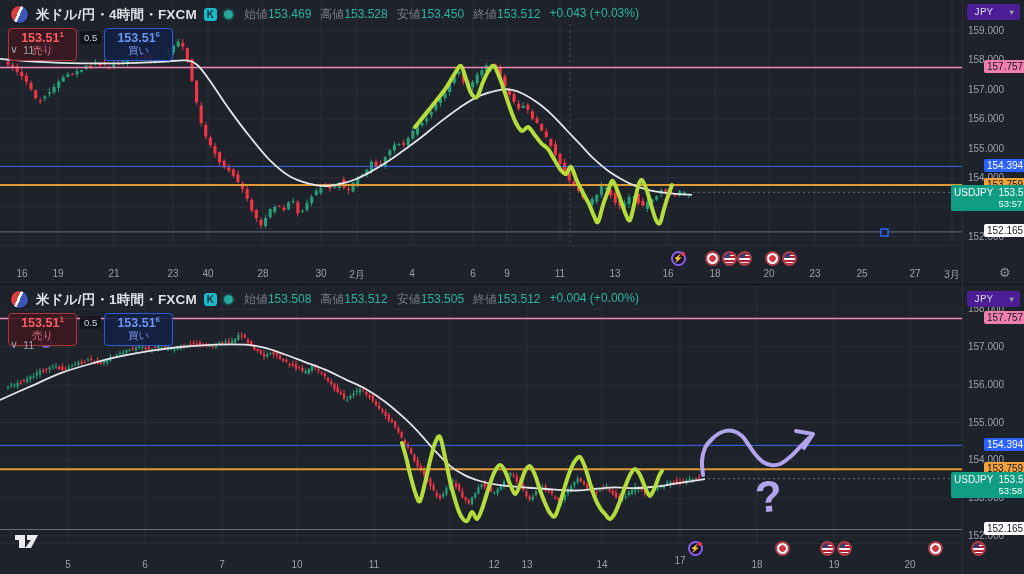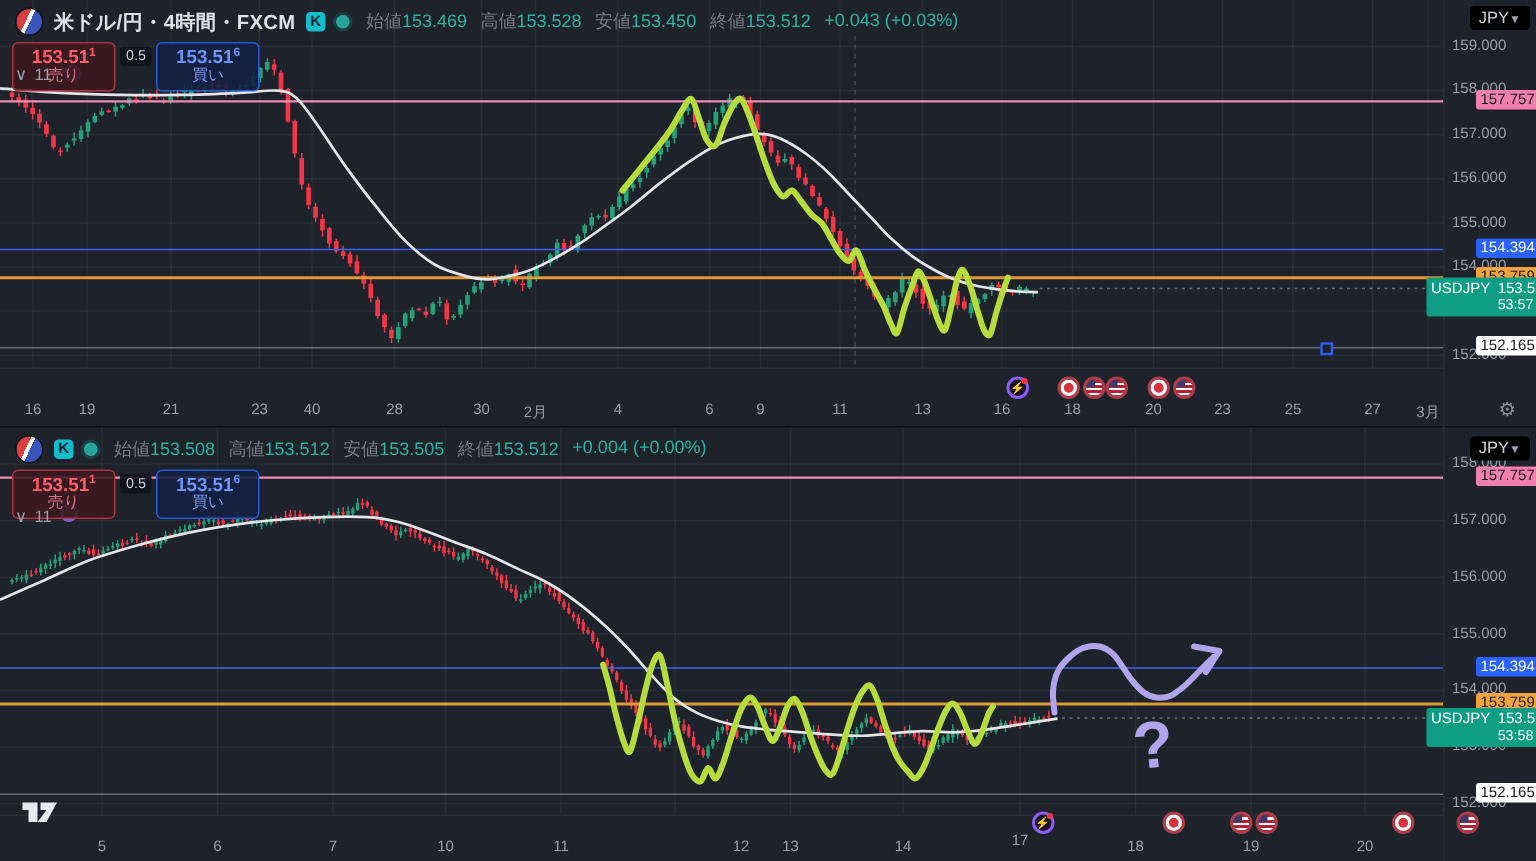--- a/index.html
+++ b/index.html
@@ -15,7 +15,7 @@
   .pill{position:absolute;left:984px;padding:1px 3px;font-size:10px;border-radius:2px;color:#fff;z-index:4;white-space:nowrap;}
   .pill.teal{left:951px;width:71px;padding:2px 3px;display:grid;grid-template-columns:auto 1fr;column-gap:5px;}
   .pill .cd{grid-column:2;font-size:9.5px;opacity:.95;}
-  .jpy-box{position:absolute;right:4px;background:#000000;color:#d1d4dc;font-size:11px;padding:2px 6px;border-radius:3px;z-index:5;cursor:pointer;display:flex;gap:0;align-items:center;}
+  .jpy-box{position:absolute;right:4px;background:#4c1d95;color:#d1d4dc;font-size:11px;padding:2px 6px;border-radius:3px;z-index:5;cursor:pointer;display:flex;gap:16px;align-items:center;font-family:Liberation Mono, monospace;}
   .jpy-box .caret{font-size:8px;color:#9aa0aa;}
   .hdr{position:absolute;left:10px;top:5px;display:flex;align-items:center;gap:7px;z-index:6;}
   .hdr .sym{color:#dde1e6;font-size:13.5px;font-weight:700;letter-spacing:.2px;}

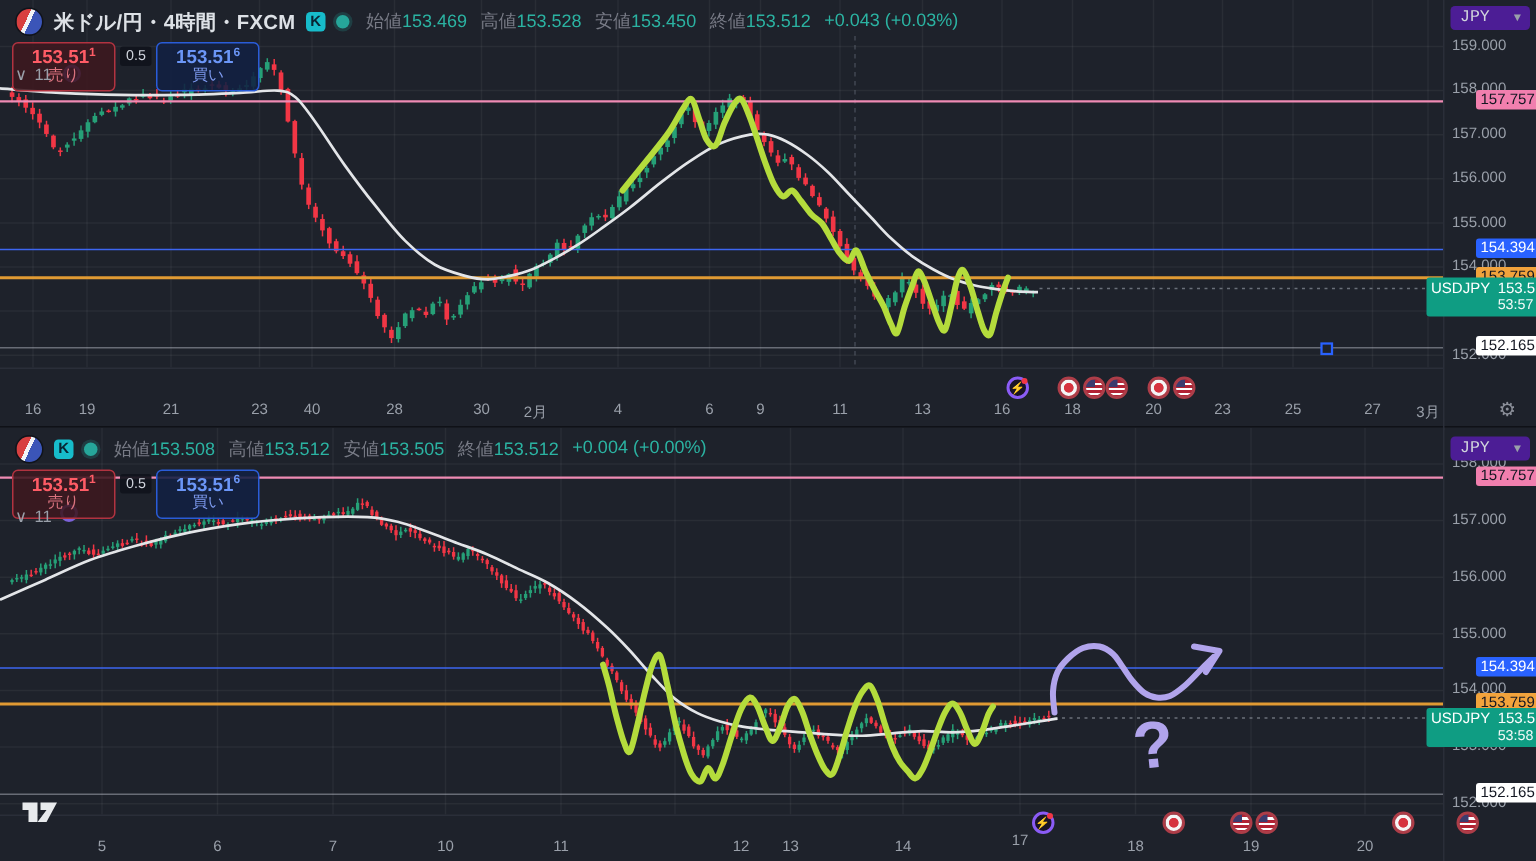--- a/index.html
+++ b/index.html
@@ -479,6 +479,7 @@
   <div class="panel" id="panel1">
     <div class="hdr">
       <span class="pairlogo"></span>
+      <span class="sym">米ドル/円・1時間・FXCM</span>
       <span class="fxcm">K</span>
       <span class="livedot"></span>
       <span class="ohlc">

